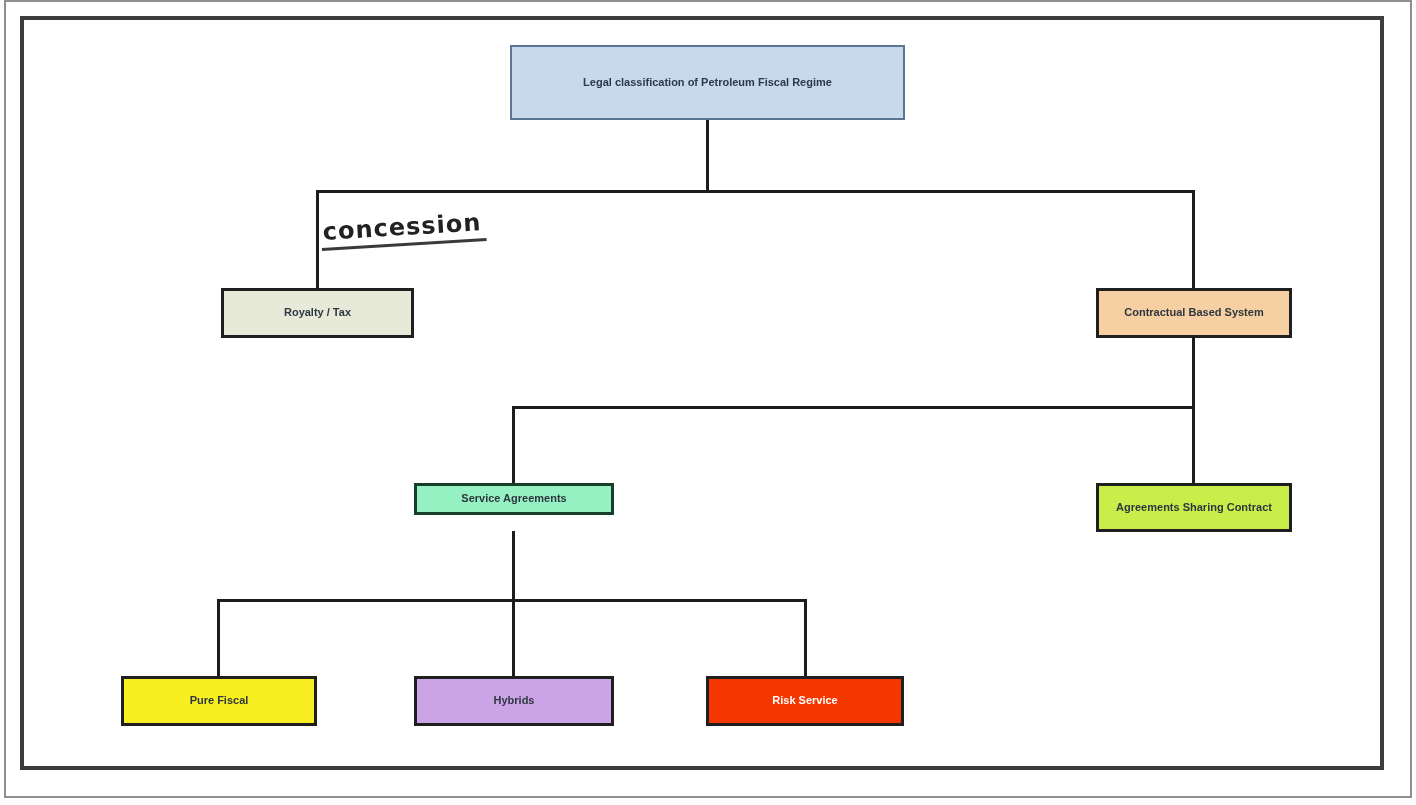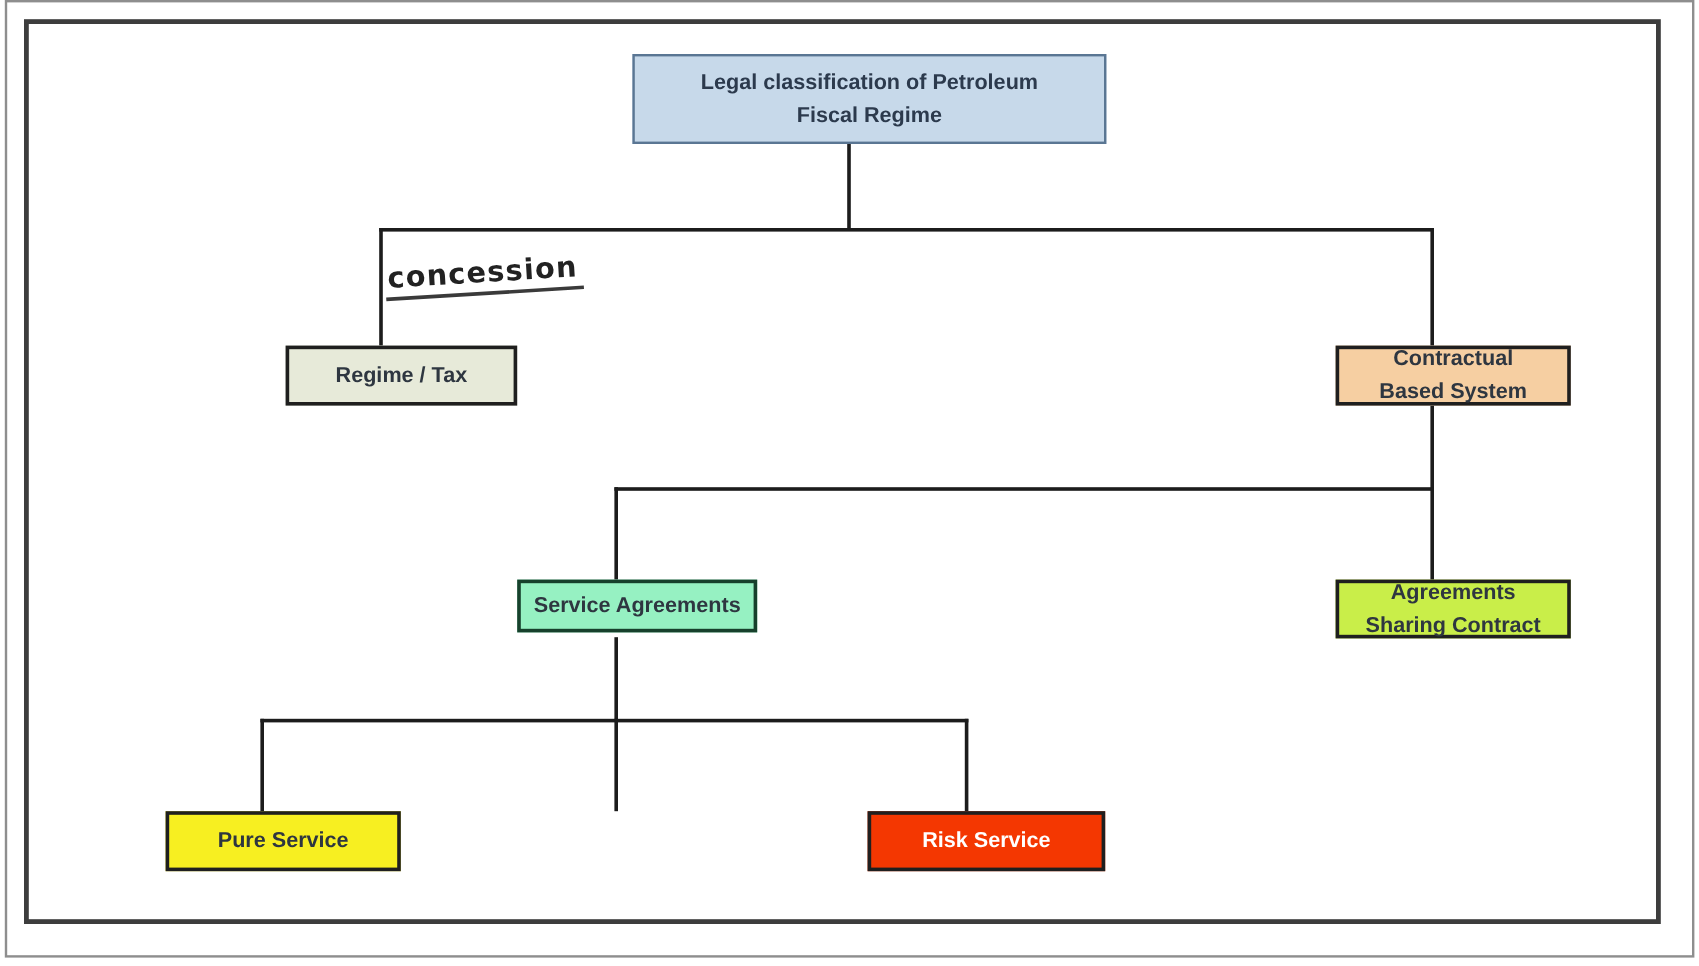--- a/index.html
+++ b/index.html
@@ -31,12 +31,11 @@
     align-items: center;
     justify-content: center;
     text-align: center;
-    font-size: 18px;
+    font-size: 11px;
     font-weight: 600;
     color: #2e3640;
     line-height: 1.55;
     border: 3px solid #1f1f1f;
-    margin-left: 17px;
   }
   .node-root {
     left: 510px; top: 45px; width: 395px; height: 75px;

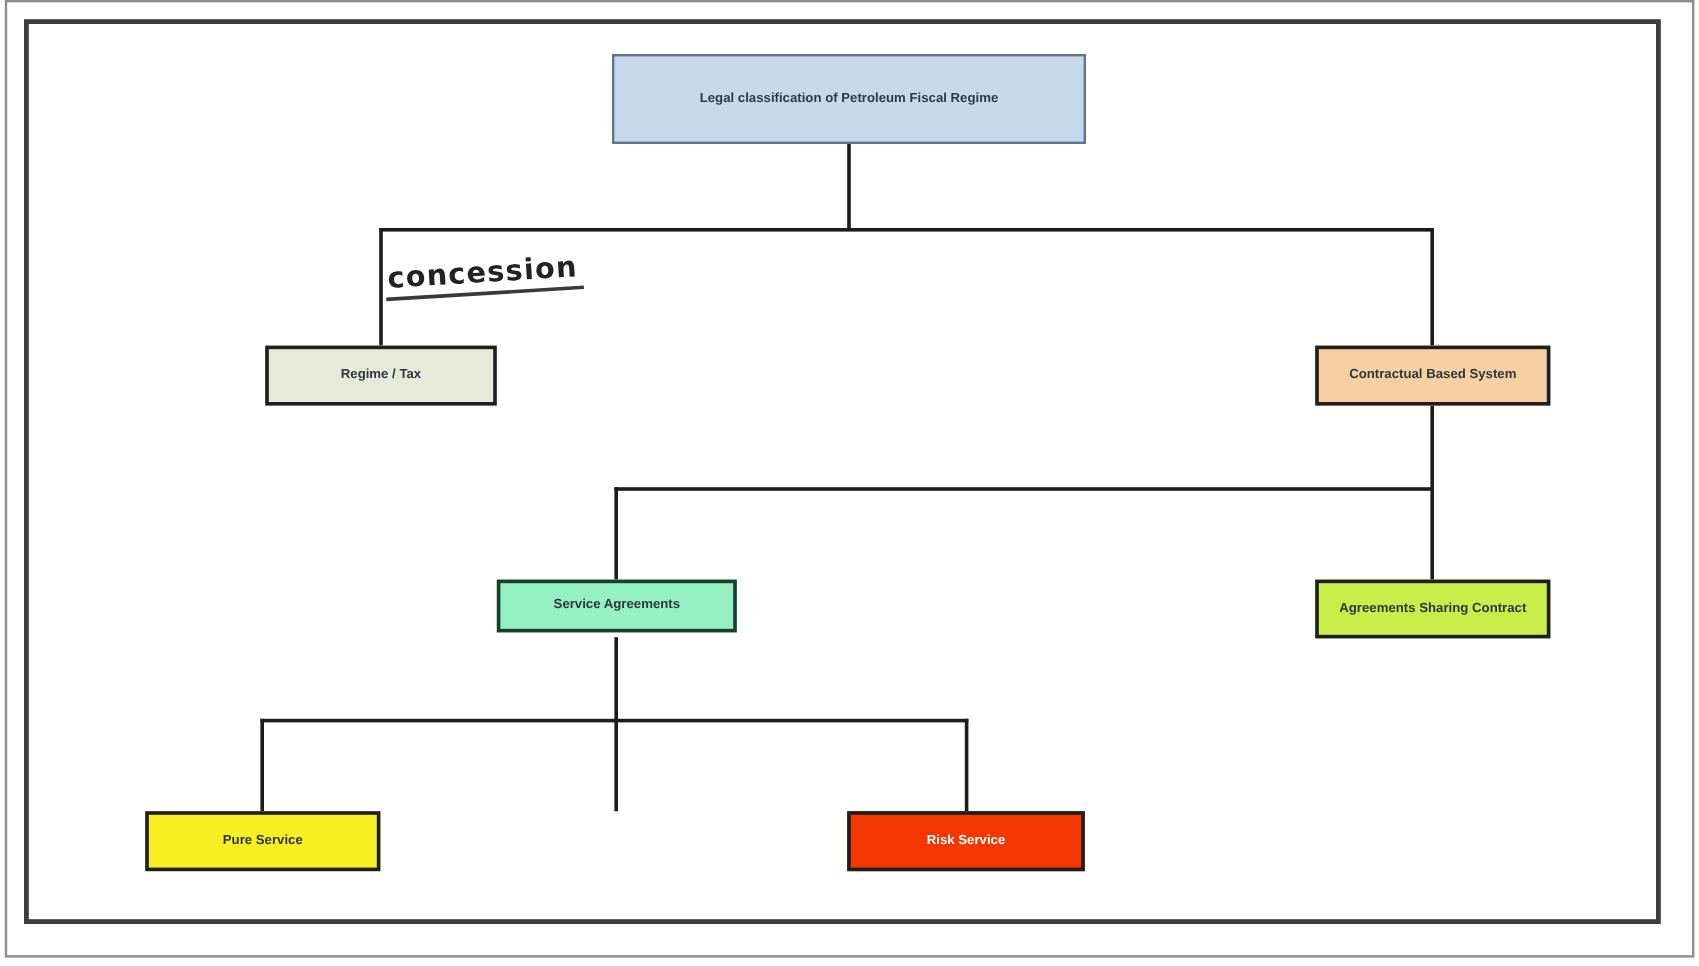--- a/index.html
+++ b/index.html
@@ -104,7 +104,7 @@
 
   <div class="node node-root" style="background-color: rgb(199, 217, 234); border-color: rgb(90, 118, 147);">Legal classification of Petroleum Fiscal Regime</div>
 
-  <div class="node node-royalty" style="background-color: rgb(231, 234, 217); border-color: rgb(31, 31, 31);">Regime / Tax</div>
+  <div class="node node-royalty" style="background-color: rgb(231, 234, 217); border-color: rgb(31, 31, 31);">Royalty / Tax</div>
 
   <div class="node node-contract" style="background-color: rgb(246, 207, 162); border-color: rgb(31, 31, 31);">Contractual Based System</div>
 

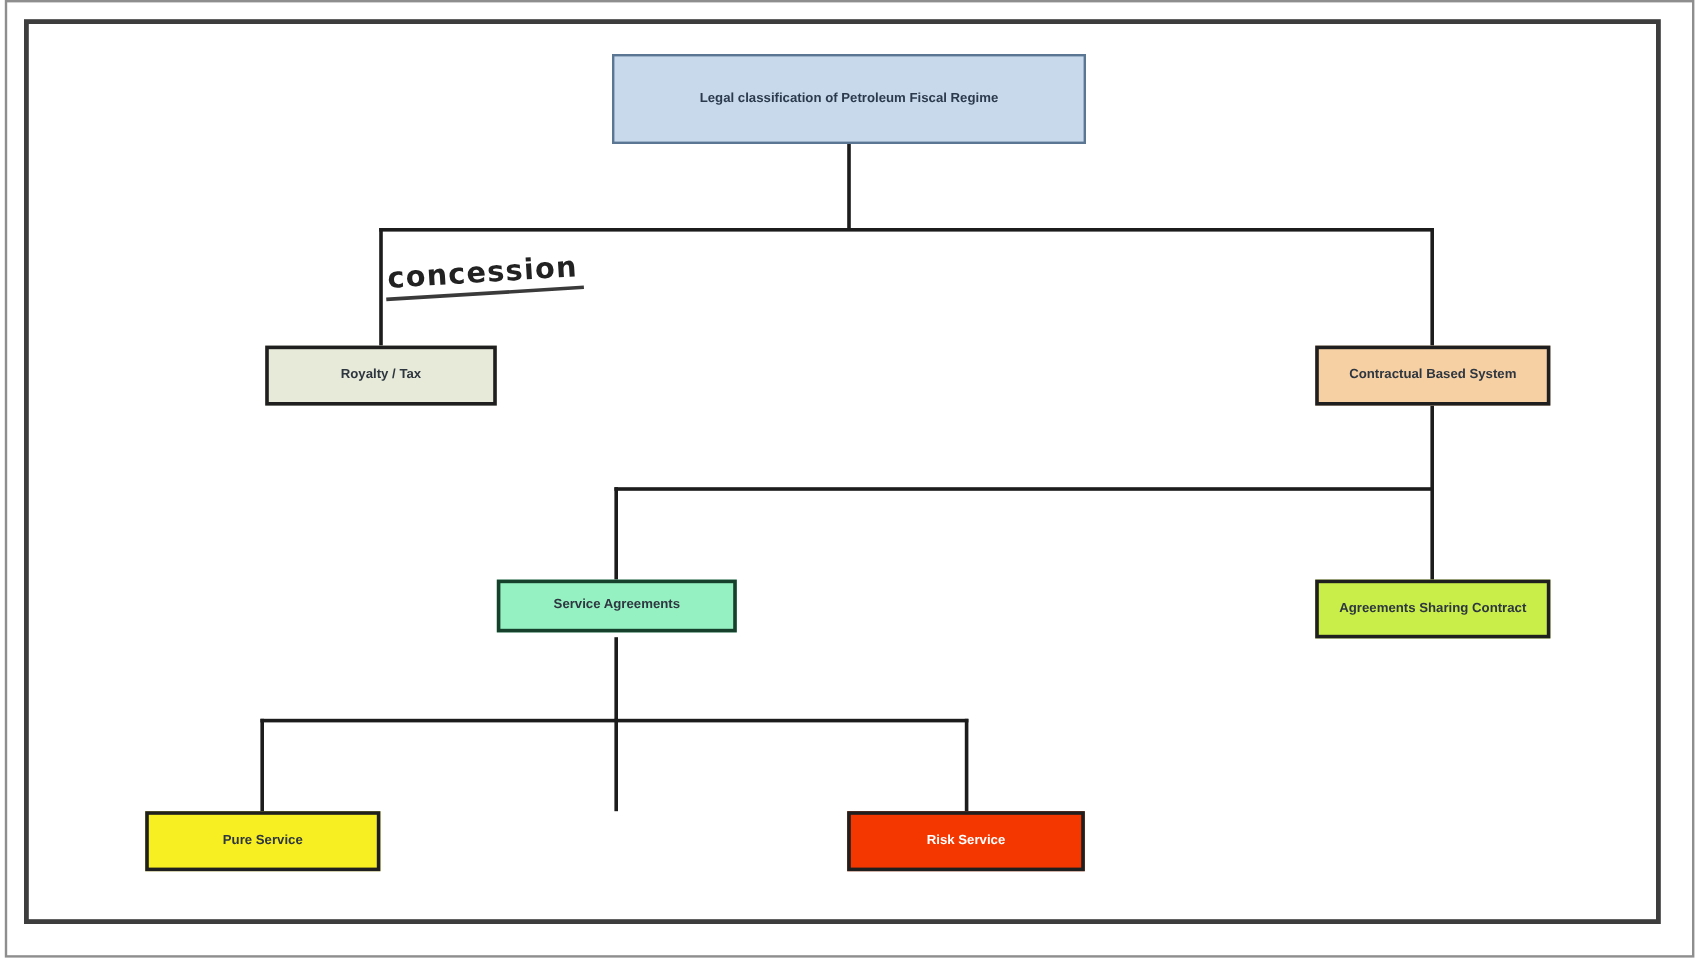--- a/index.html
+++ b/index.html
@@ -45,7 +45,7 @@
   }
   .node-royalty   { left: 221px;  top: 288px; width: 193px; height: 50px; }
   .node-contract  { left: 1096px; top: 288px; width: 196px; height: 50px; padding: 16px 20px; }
-  .node-service   { left: 414px;  top: 483px; width: 200px; height: 44px; }
+  .node-service   { left: 414px;  top: 483px; width: 200px; height: 32px; }
   .node-psc       { left: 1096px; top: 483px; width: 196px; height: 49px; padding: 0 14px; }
   .node-pure      { left: 121px;  top: 676px; width: 196px; height: 50px; }
   .node-hybrids   { left: 414px;  top: 676px; width: 200px; height: 50px; }

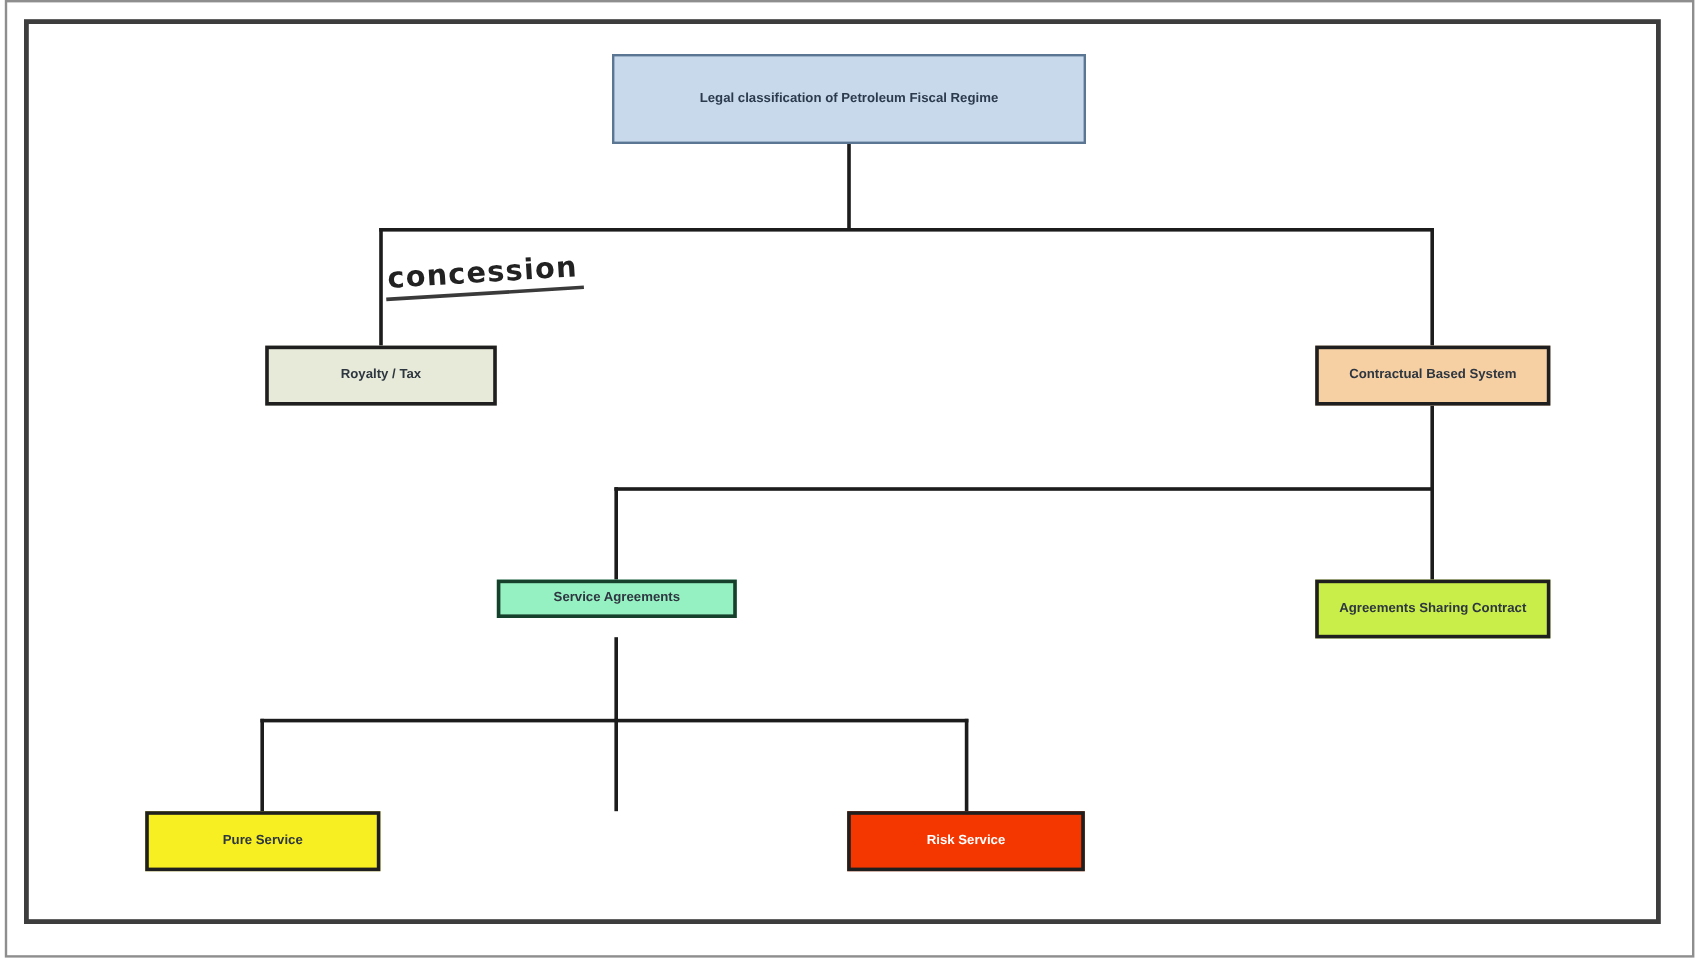--- a/index.html
+++ b/index.html
@@ -112,7 +112,7 @@
 
   <div class="node node-psc" style="background-color: rgb(201, 238, 73); border-color: rgb(31, 31, 31);">Agreements Sharing Contract</div>
 
-  <div class="node node-pure" style="background-color: rgb(247, 239, 33); border-color: rgb(31, 31, 31);">Pure Service</div>
+  <div class="node node-pure" style="background-color: rgb(247, 239, 33); border-color: rgb(31, 31, 31);">Pure Fiscal</div>
 
 
   <div class="node node-risk" style="background-color: rgb(244, 55, 1); border-color: rgb(31, 31, 31); color: #ffffff;">Risk Service</div>

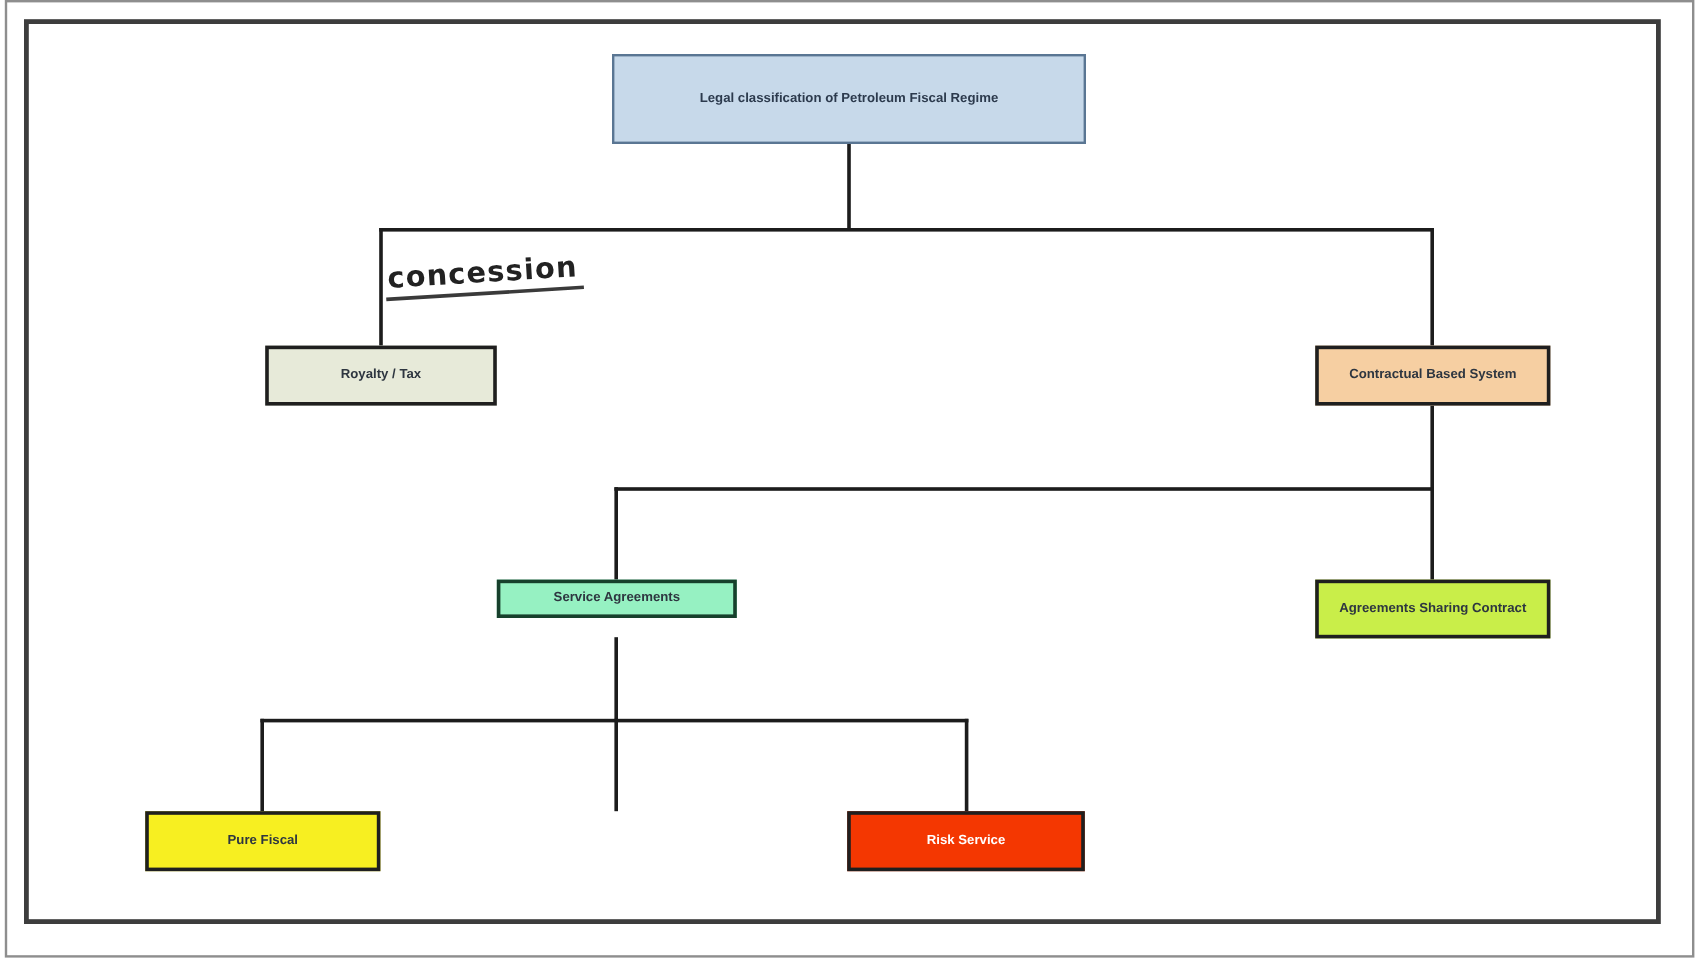--- a/index.html
+++ b/index.html
@@ -114,6 +114,7 @@
 
   <div class="node node-pure" style="background-color: rgb(247, 239, 33); border-color: rgb(31, 31, 31);">Pure Fiscal</div>
 
+  <div class="node node-hybrids" style="background-color: rgb(203, 164, 232); border-color: rgb(31, 31, 31);">Hybrids</div>
 
   <div class="node node-risk" style="background-color: rgb(244, 55, 1); border-color: rgb(31, 31, 31); color: #ffffff;">Risk Service</div>
 

